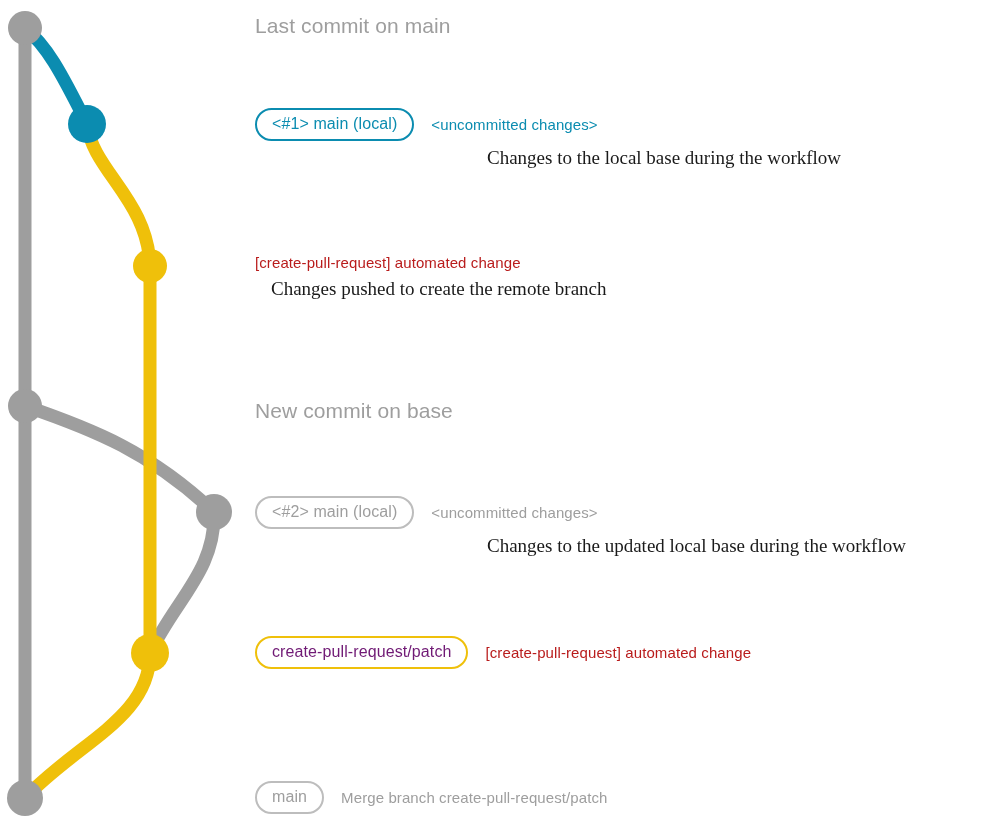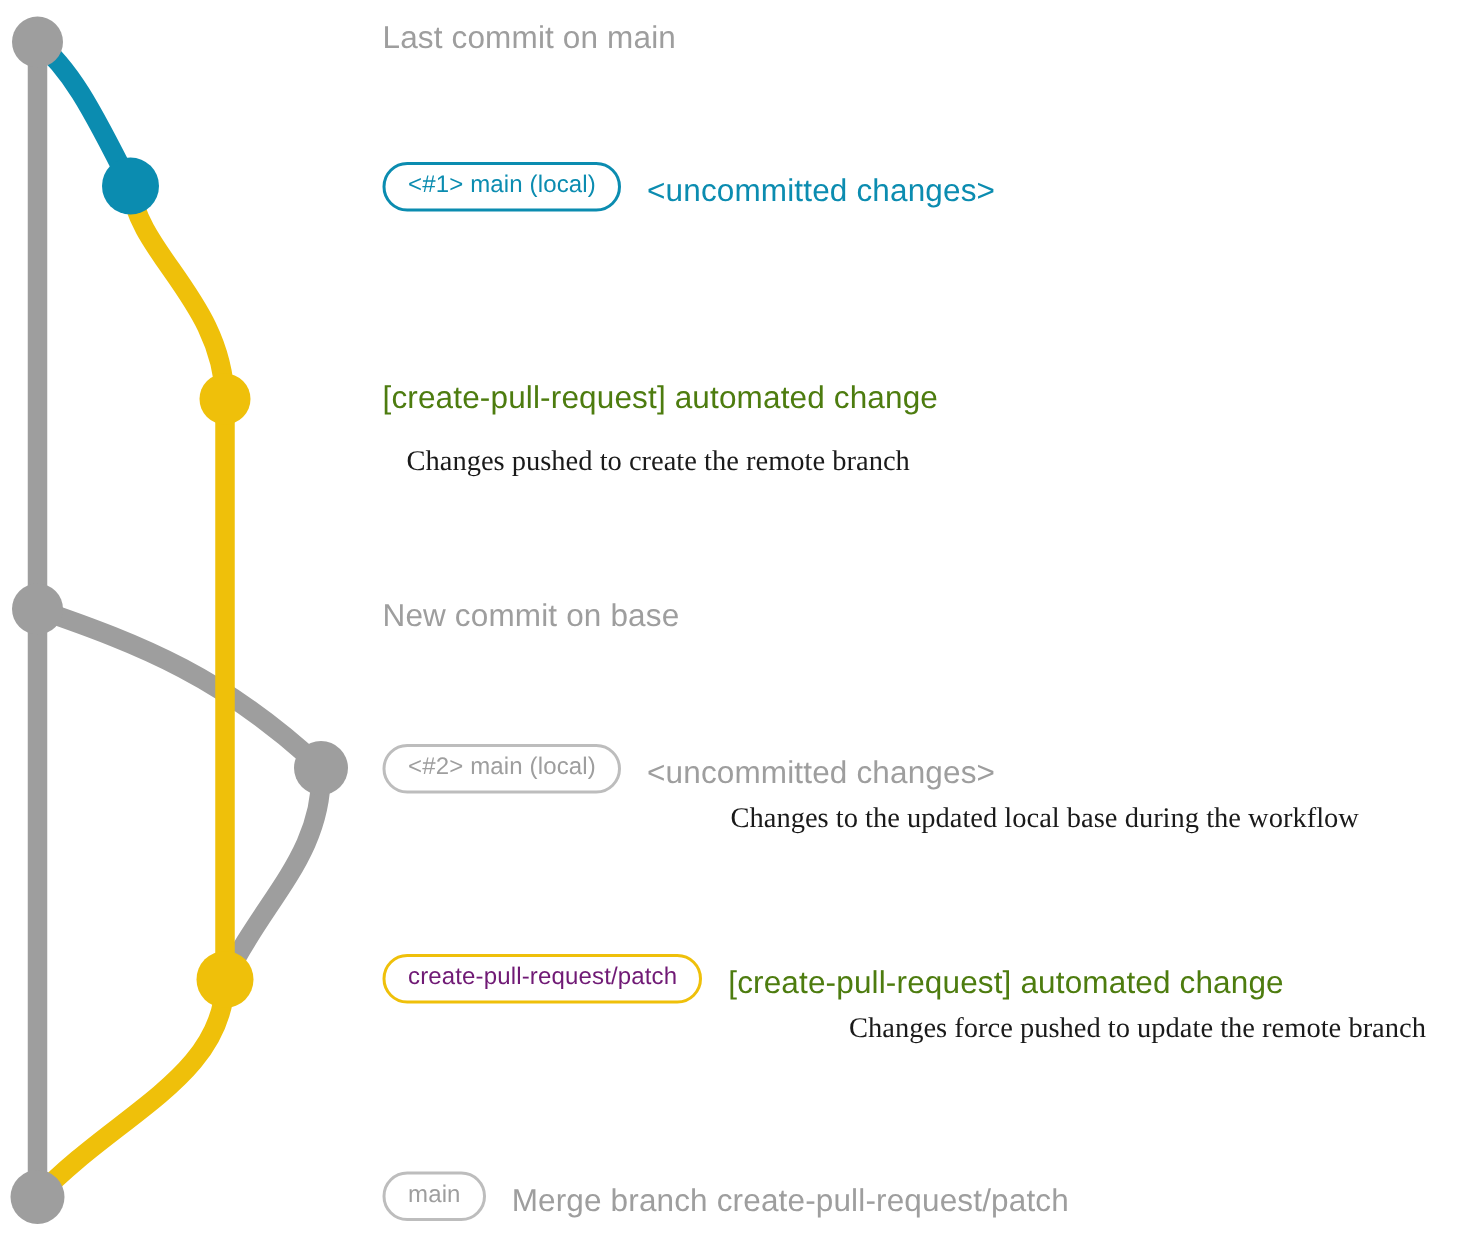--- a/index.html
+++ b/index.html
@@ -54,7 +54,7 @@
   
   .subject {
     font-family: "Liberation Sans", sans-serif;
-    font-size: 21px;
+    font-size: 15px;
     font-weight: 400;
     letter-spacing: 0.1px;
     line-height: 1;

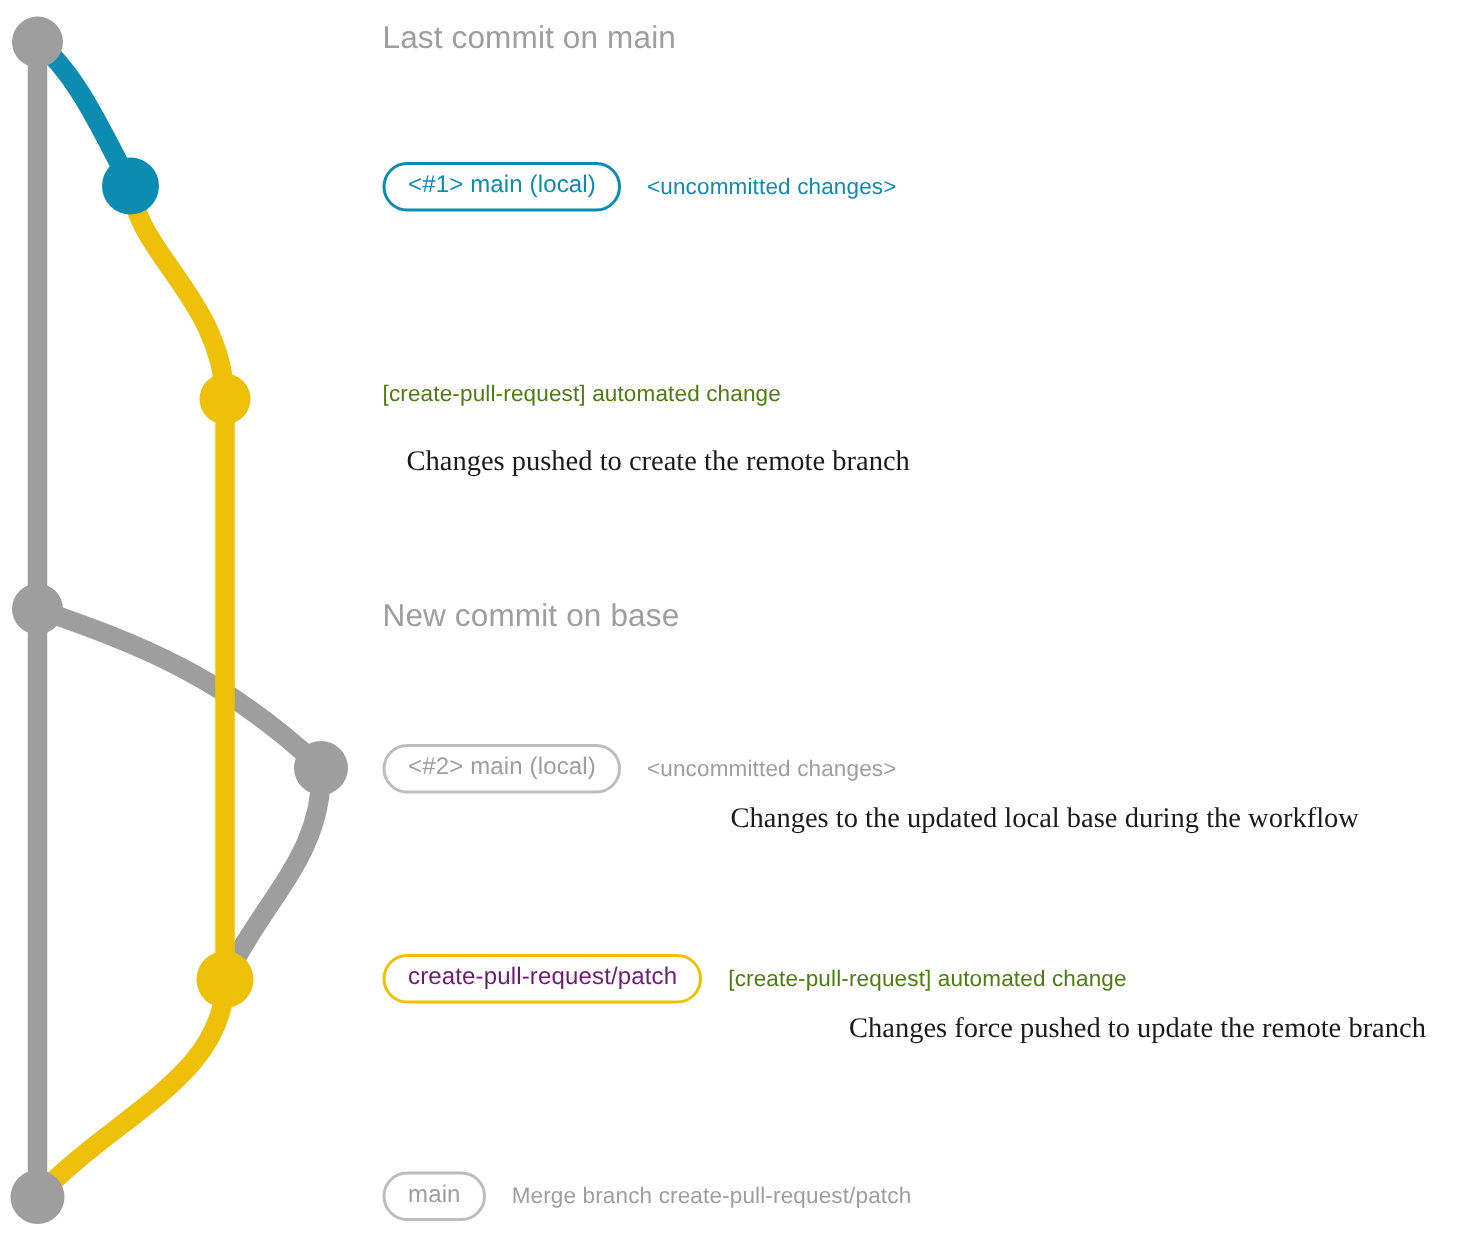--- a/index.html
+++ b/index.html
@@ -130,6 +130,7 @@
     <span class="pill blue">&lt;#1&gt; main (local)</span>
     <span class="subject blue" style="margin-left:17px; margin-top:9px;">&lt;uncommitted changes&gt;</span>
   </div>
+  <div class="caption" style="left:487px; top:148px;">Changes to the local base during the workflow</div>
 
   <div class="row" style="left:255px; top:255px;">
     <span class="subject yellow">[create-pull-request] automated change</span>

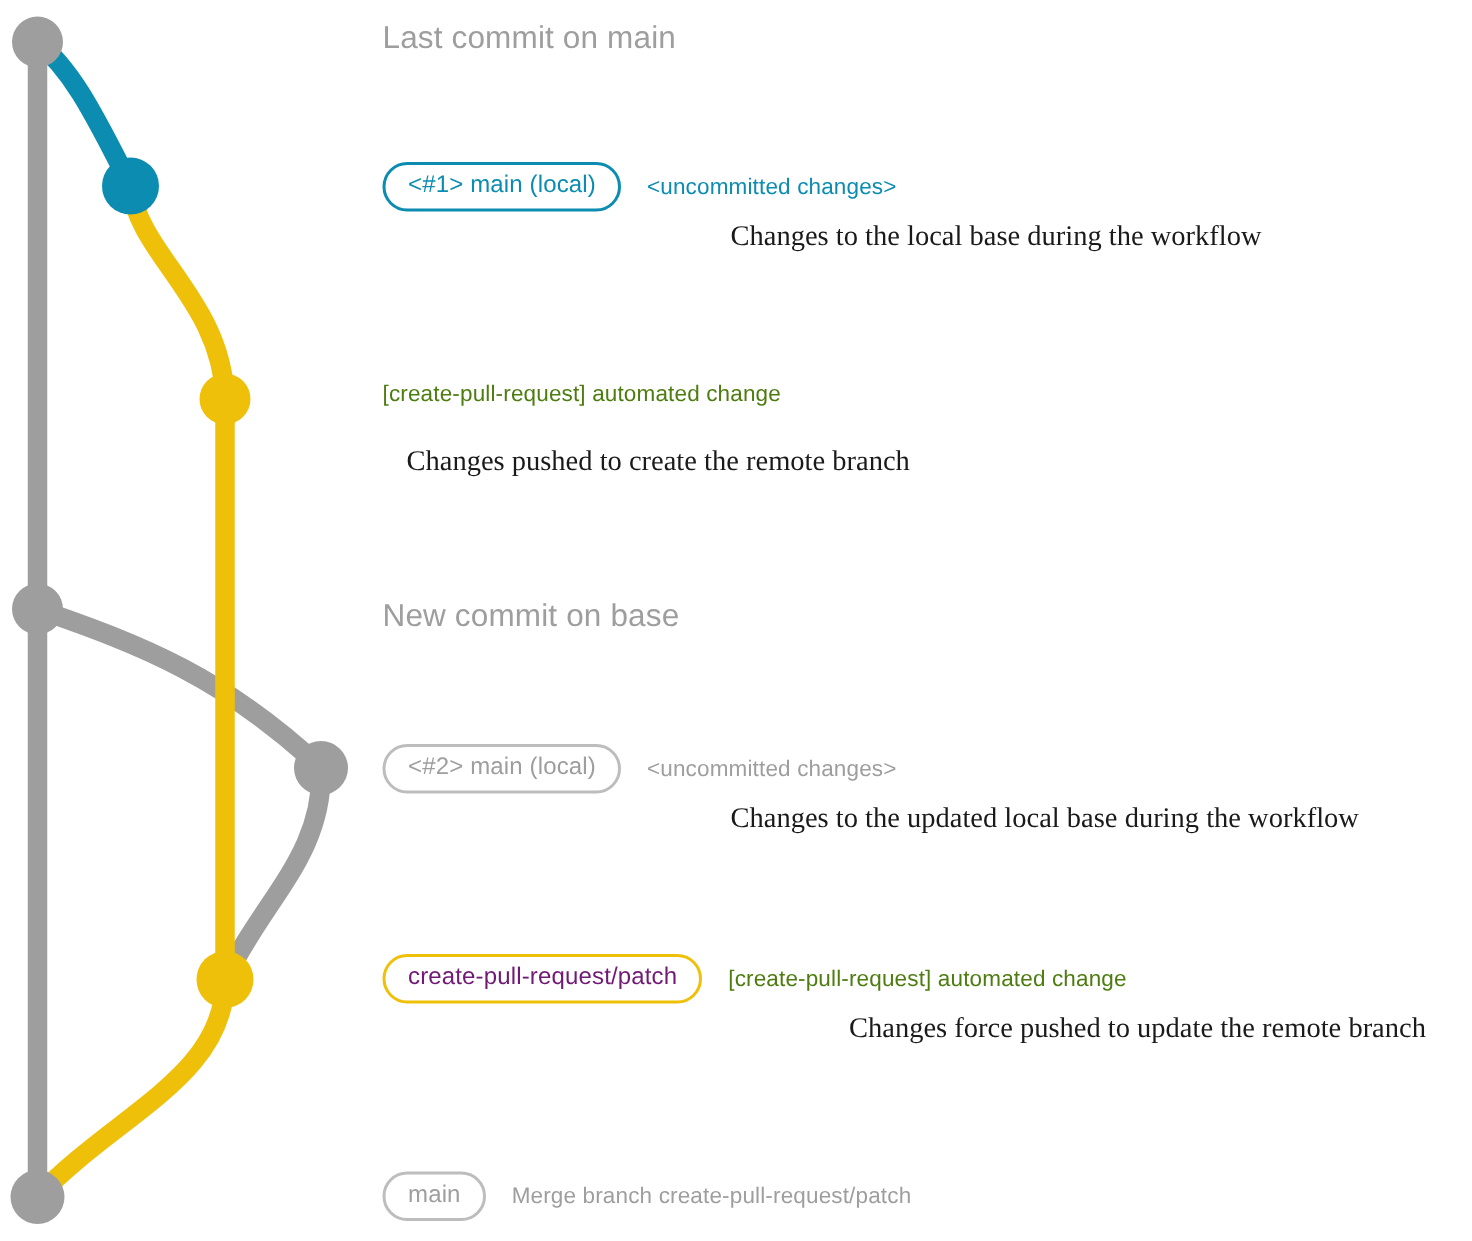--- a/index.html
+++ b/index.html
@@ -60,7 +60,7 @@
     line-height: 1;
   }
   .subject.blue   { color: #0b8cb0; }
-  .subject.yellow { color: #4d7c0f; }
+  .subject.yellow { color: #b91c1c; }
   .subject.gray   { color: #9e9e9e; }
 
   

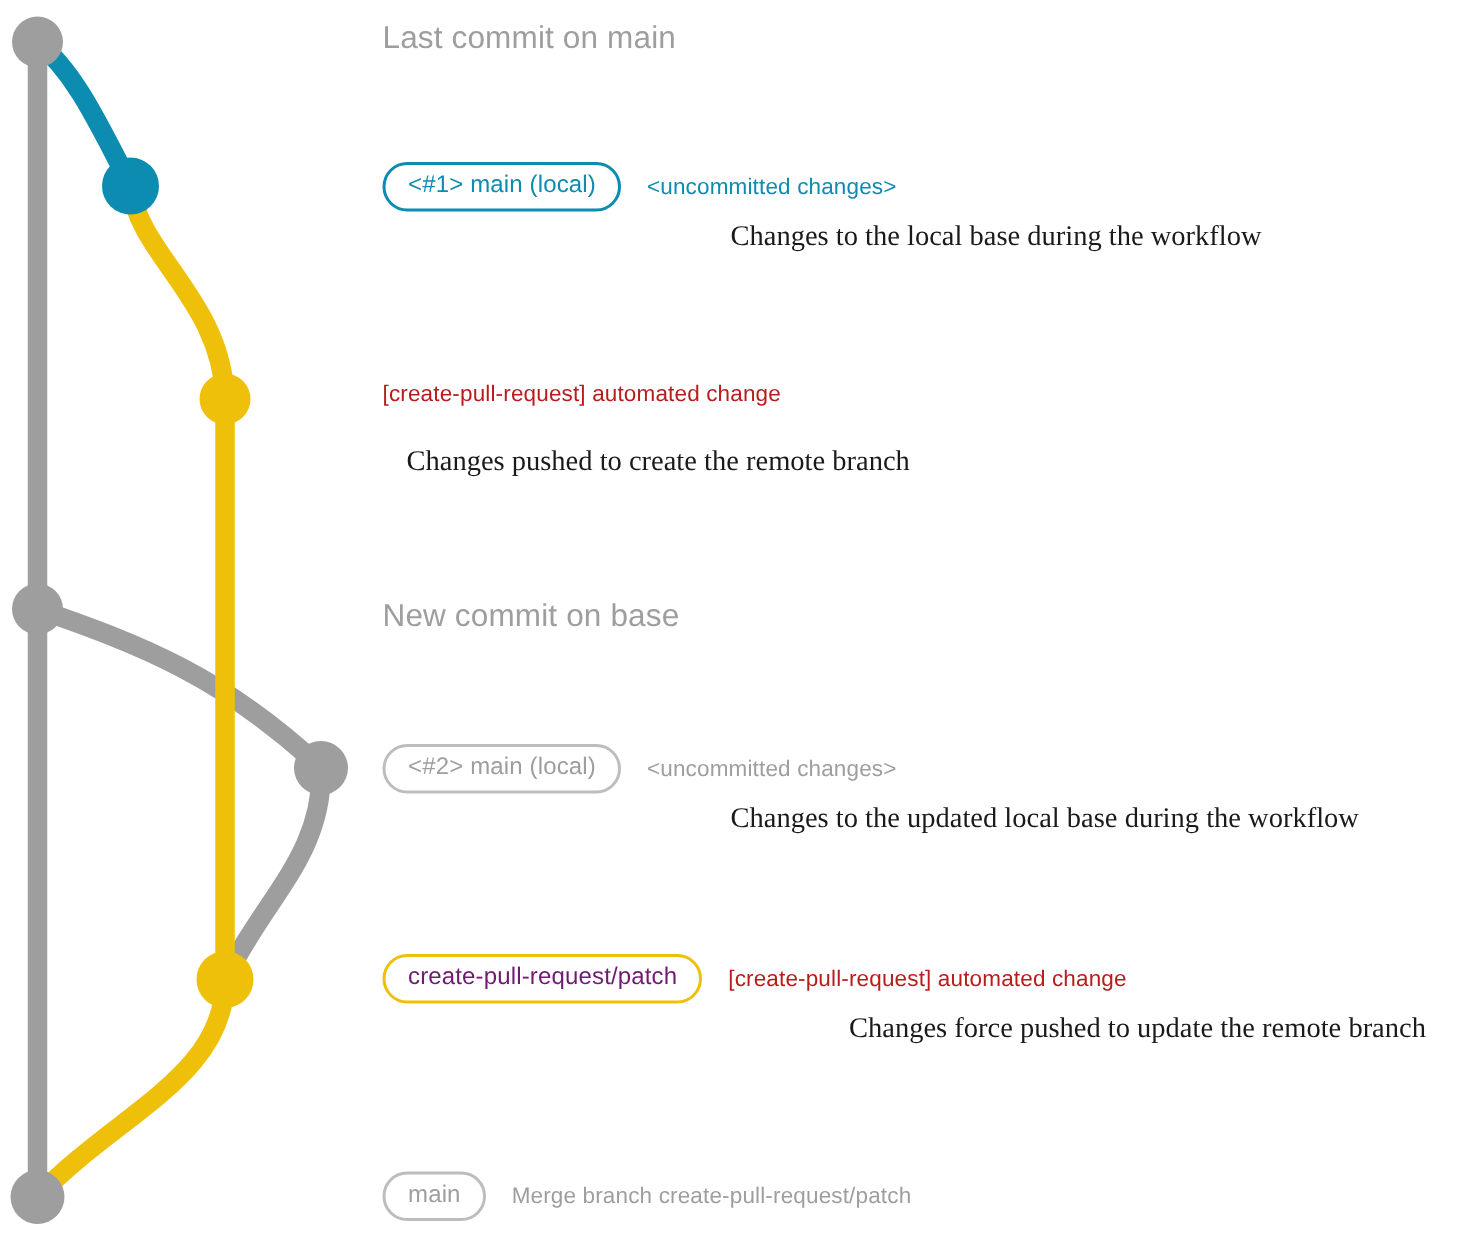--- a/index.html
+++ b/index.html
@@ -135,7 +135,7 @@
   <div class="row" style="left:255px; top:255px;">
     <span class="subject yellow">[create-pull-request] automated change</span>
   </div>
-  <div class="caption" style="left:271px; top:298px;">Changes pushed to create the remote branch</div>
+  <div class="caption" style="left:271px; top:279px;">Changes pushed to create the remote branch</div>
 
   <div class="row" style="left:255px; top:399px;">
     <span class="heading">New commit on base</span>

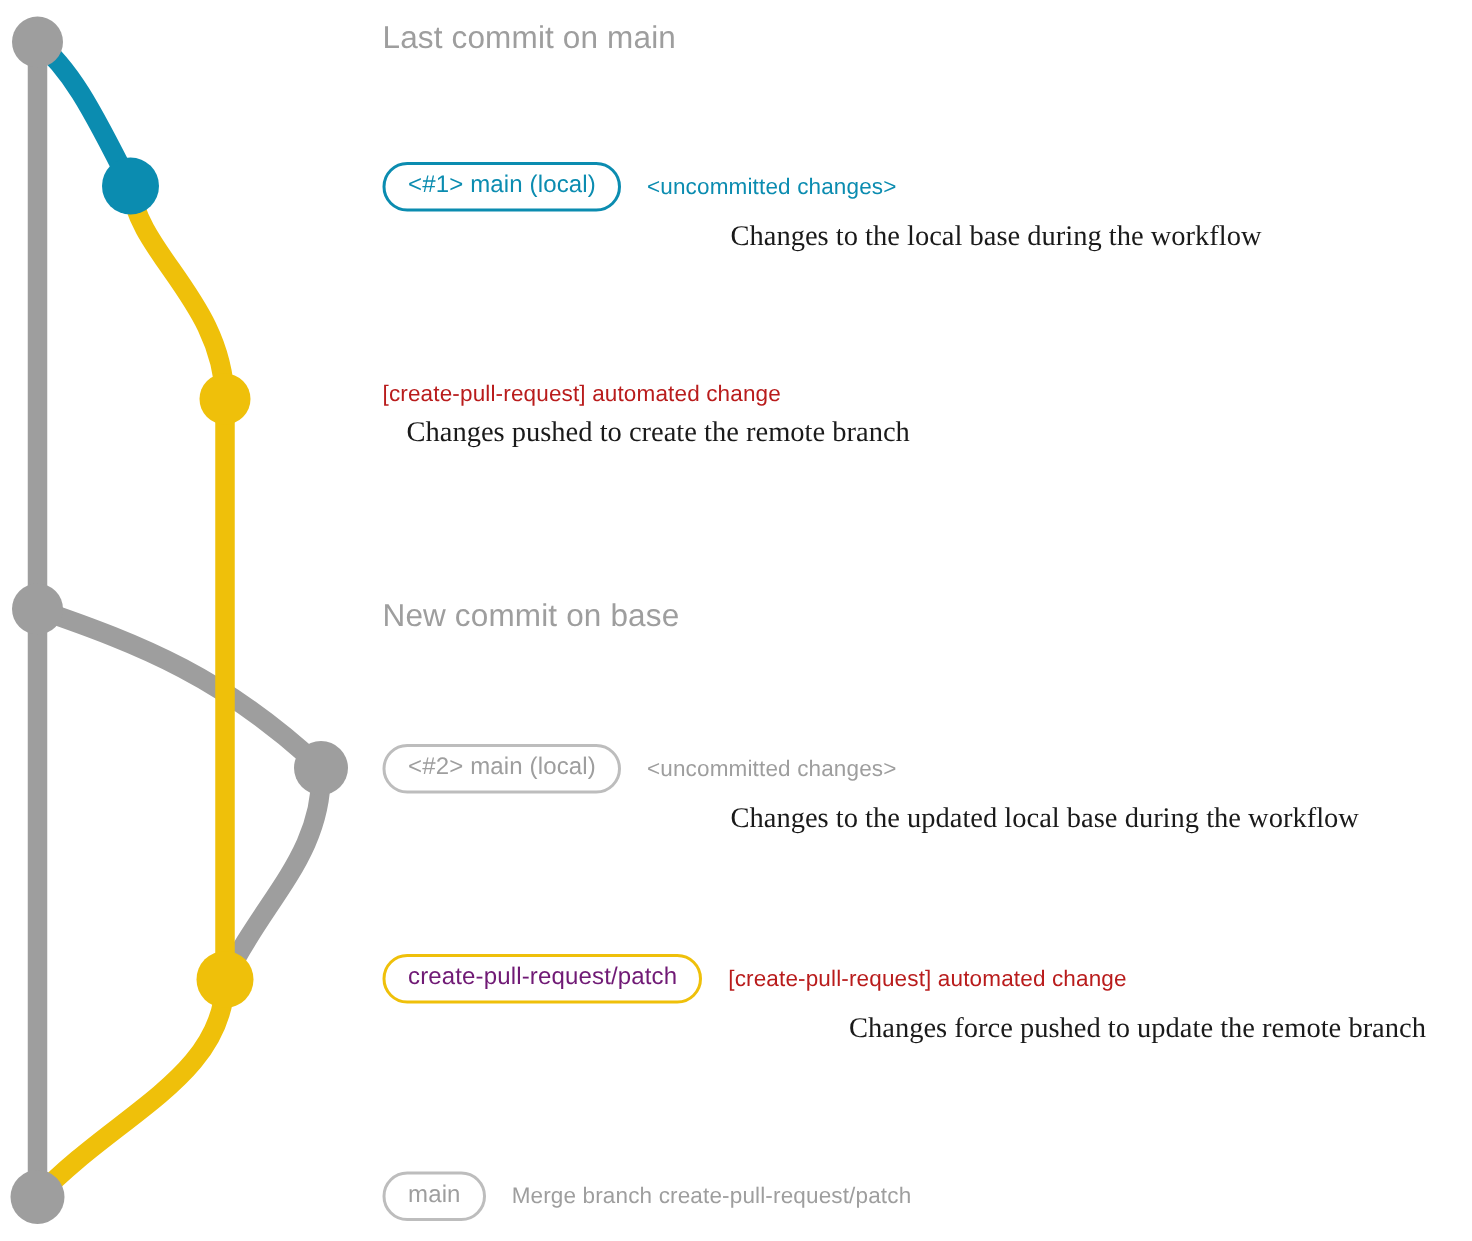--- a/index.html
+++ b/index.html
@@ -151,7 +151,6 @@
     <span class="pill yellow">create-pull-request/patch</span>
     <span class="subject yellow" style="margin-left:17px; margin-top:9px;">[create-pull-request] automated change</span>
   </div>
-  <div class="caption" style="left:566px; top:676px;">Changes force pushed to update the remote branch</div>
 
   <div class="row" style="left:255px; top:781px;">
     <span class="pill gray">main</span>

